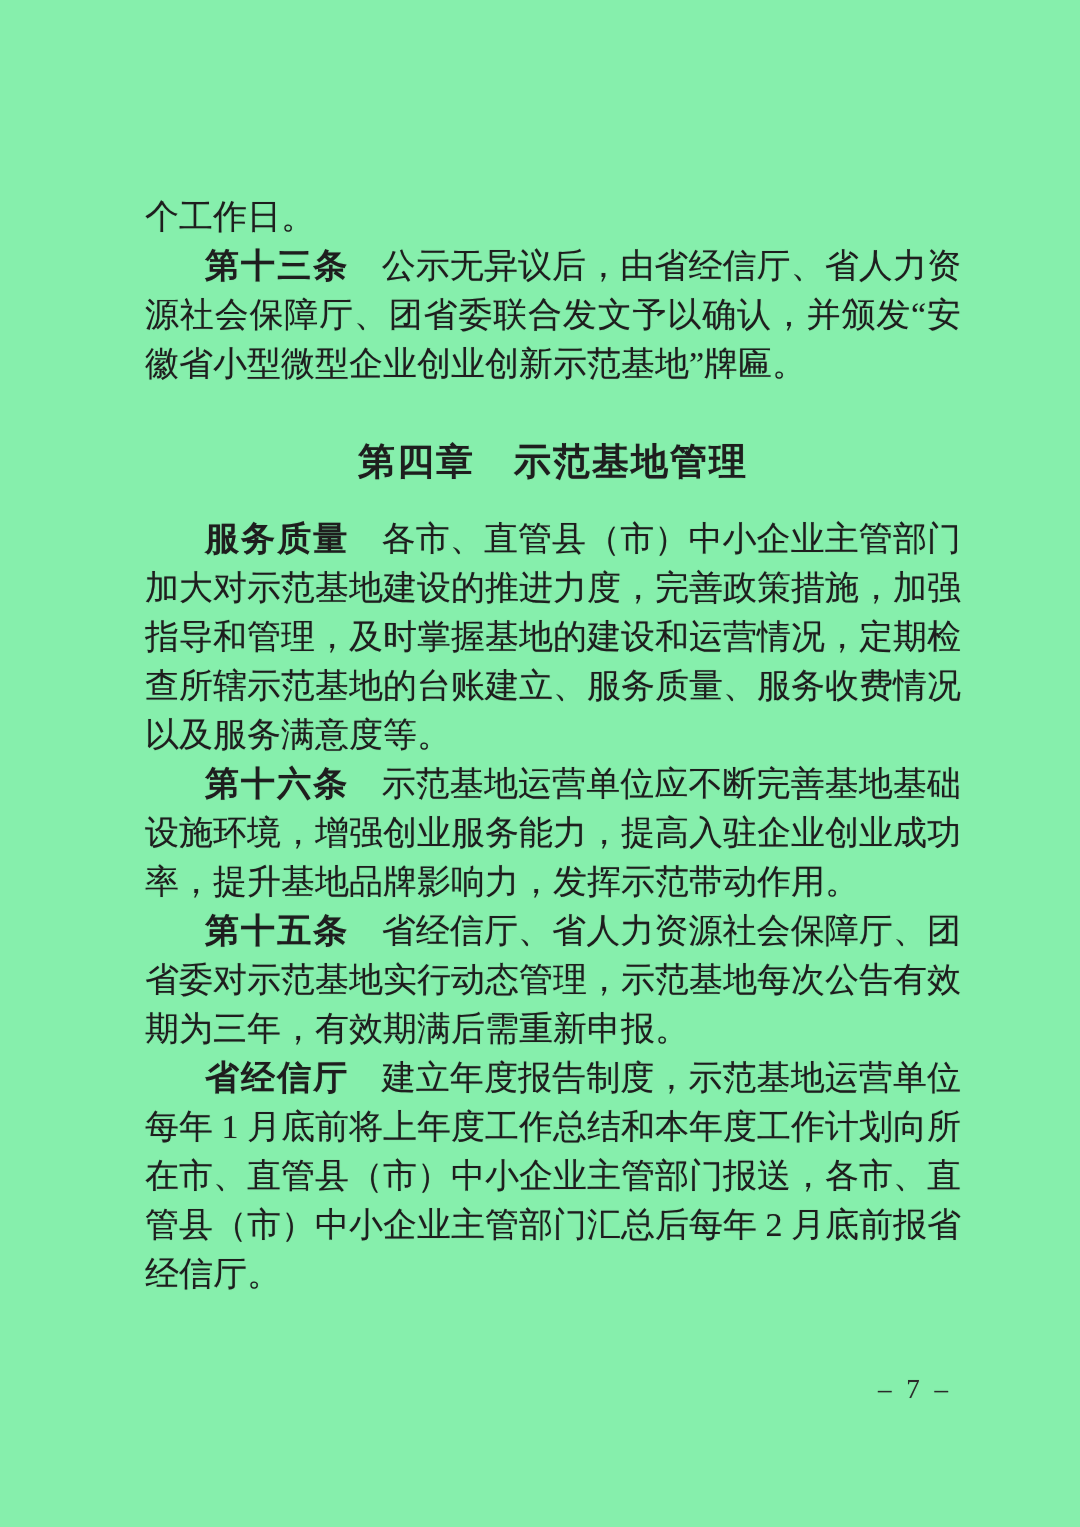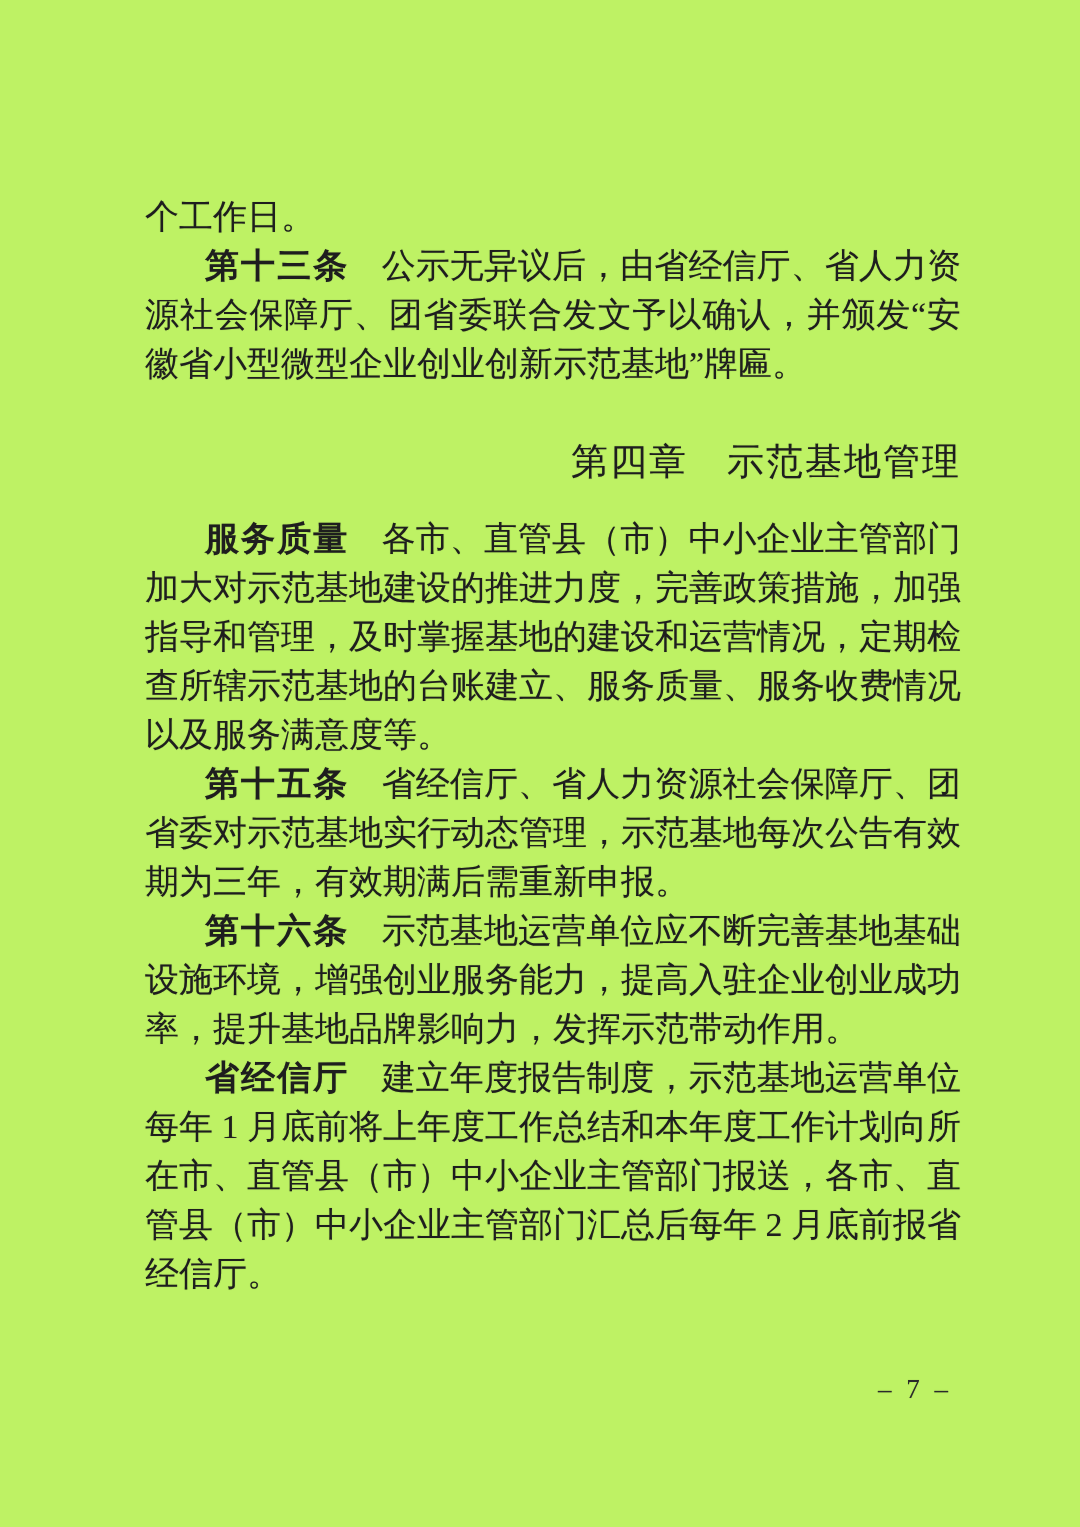--- a/index.html
+++ b/index.html
@@ -11,7 +11,7 @@
     position: relative;
     width: 1080px;
     height: 1527px;
-    background: #bef264;
+    background: #86efac;
     overflow: hidden;
     font-family: "Liberation Serif", "DejaVu Serif", serif;
     color: #1e1e1e;

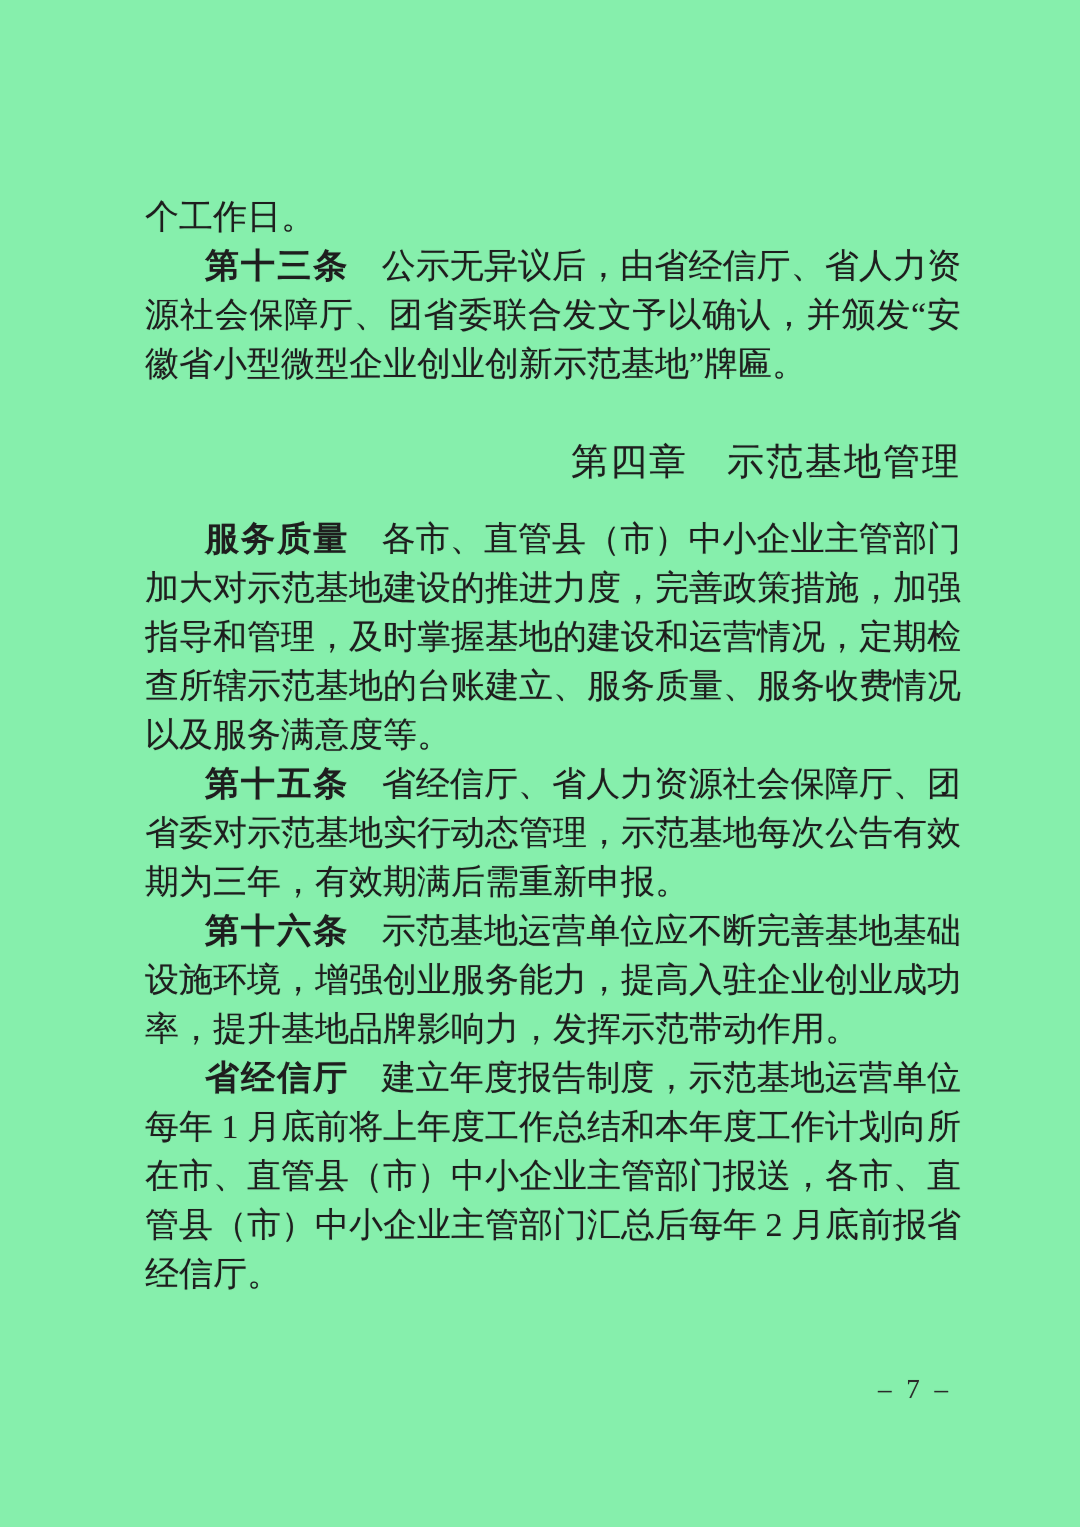--- a/index.html
+++ b/index.html
@@ -41,8 +41,8 @@
   .chapter-heading {
     margin: 49px 0 28px 0;
     font-size: 37px;
-    font-weight: normal;
-    text-align: right;
+    font-weight: bold;
+    text-align: center;
     text-indent: 0;
     letter-spacing: 2px;
     font-family: "Liberation Sans", "DejaVu Sans", sans-serif;

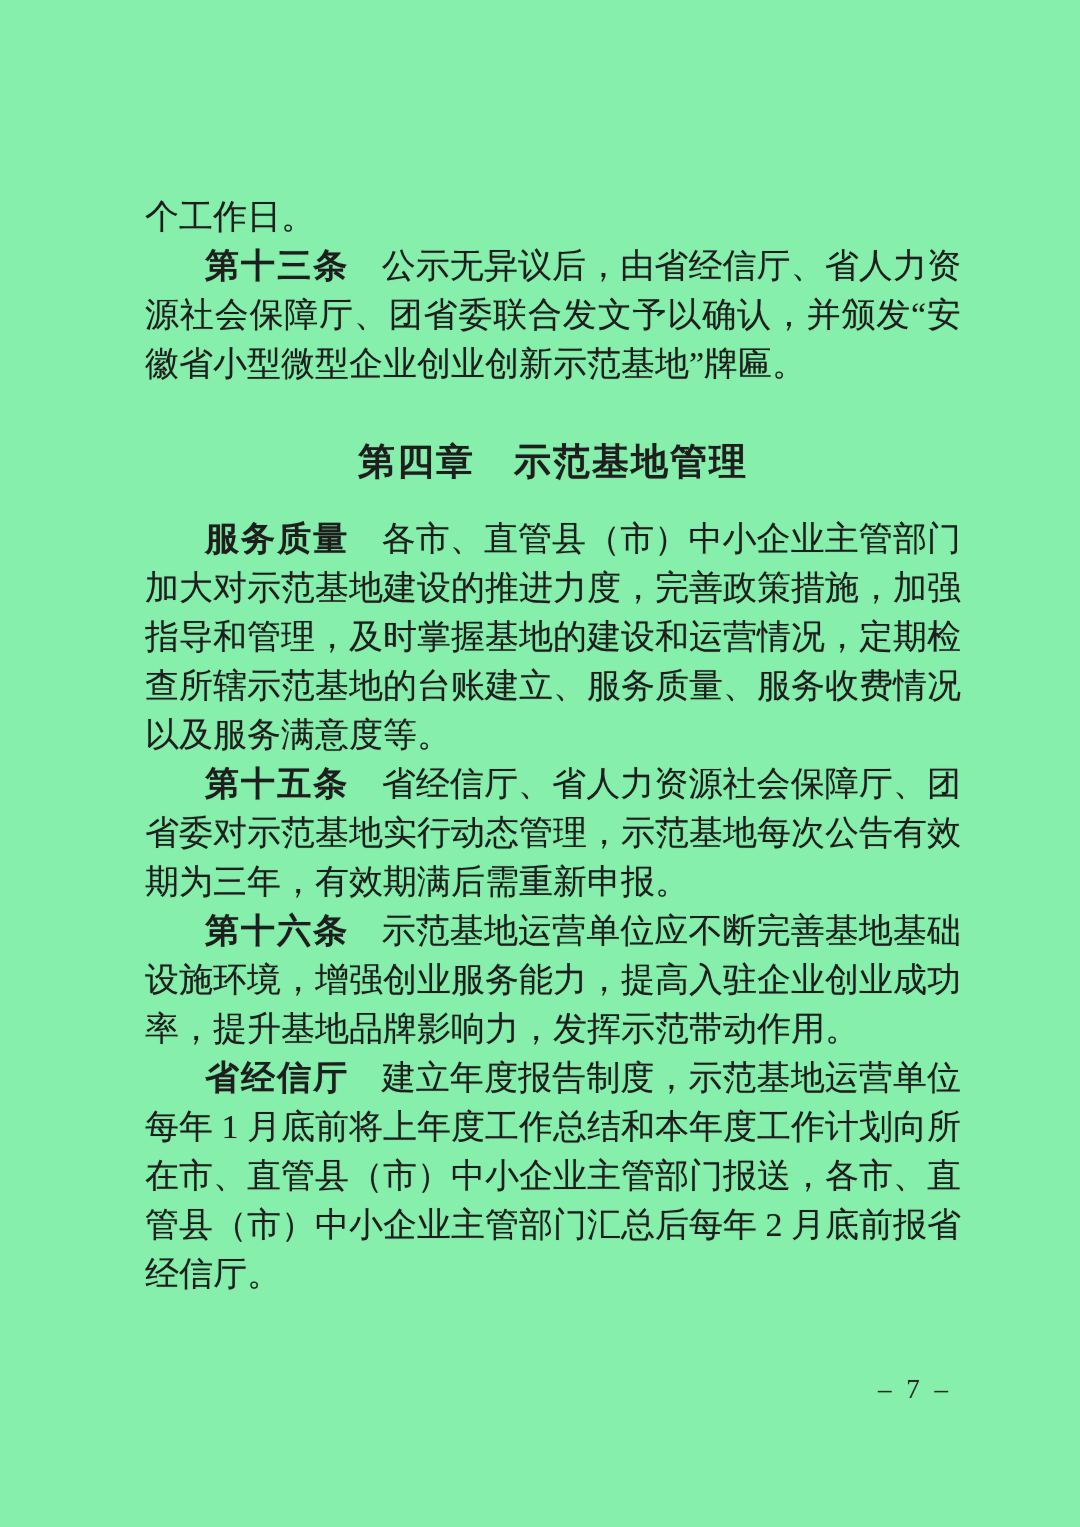--- a/index.html
+++ b/index.html
@@ -70,9 +70,9 @@
 
     <p class="para"><span class="article-label">服务质量</span><span>各市、直管县（市）中小企业主管部门加大对示范基地建设的推进力度，完善政策措施，加强指导和管理，及时掌握基地的建设和运营情况，定期检查所辖示范基地的台账建立、服务质量、服务收费情况以及服务满意度等。</span></p>
 
+    <p class="para"><span class="article-label">第十六条</span><span>示范基地运营单位应不断完善基地基础设施环境，增强创业服务能力，提高入驻企业创业成功率，提升基地品牌影响力，发挥示范带动作用。</span></p>
+
     <p class="para"><span class="article-label">第十五条</span><span>省经信厅、省人力资源社会保障厅、团省委对示范基地实行动态管理，示范基地每次公告有效期为三年，有效期满后需重新申报。</span></p>
-
-    <p class="para"><span class="article-label">第十六条</span><span>示范基地运营单位应不断完善基地基础设施环境，增强创业服务能力，提高入驻企业创业成功率，提升基地品牌影响力，发挥示范带动作用。</span></p>
 
     <p class="para"><span class="article-label">省经信厅</span><span>建立年度报告制度，示范基地运营单位每年 1 月底前将上年度工作总结和本年度工作计划向所在市、直管县（市）中小企业主管部门报送，各市、直管县（市）中小企业主管部门汇总后每年 2 月底前报省经信厅。</span></p>
 

